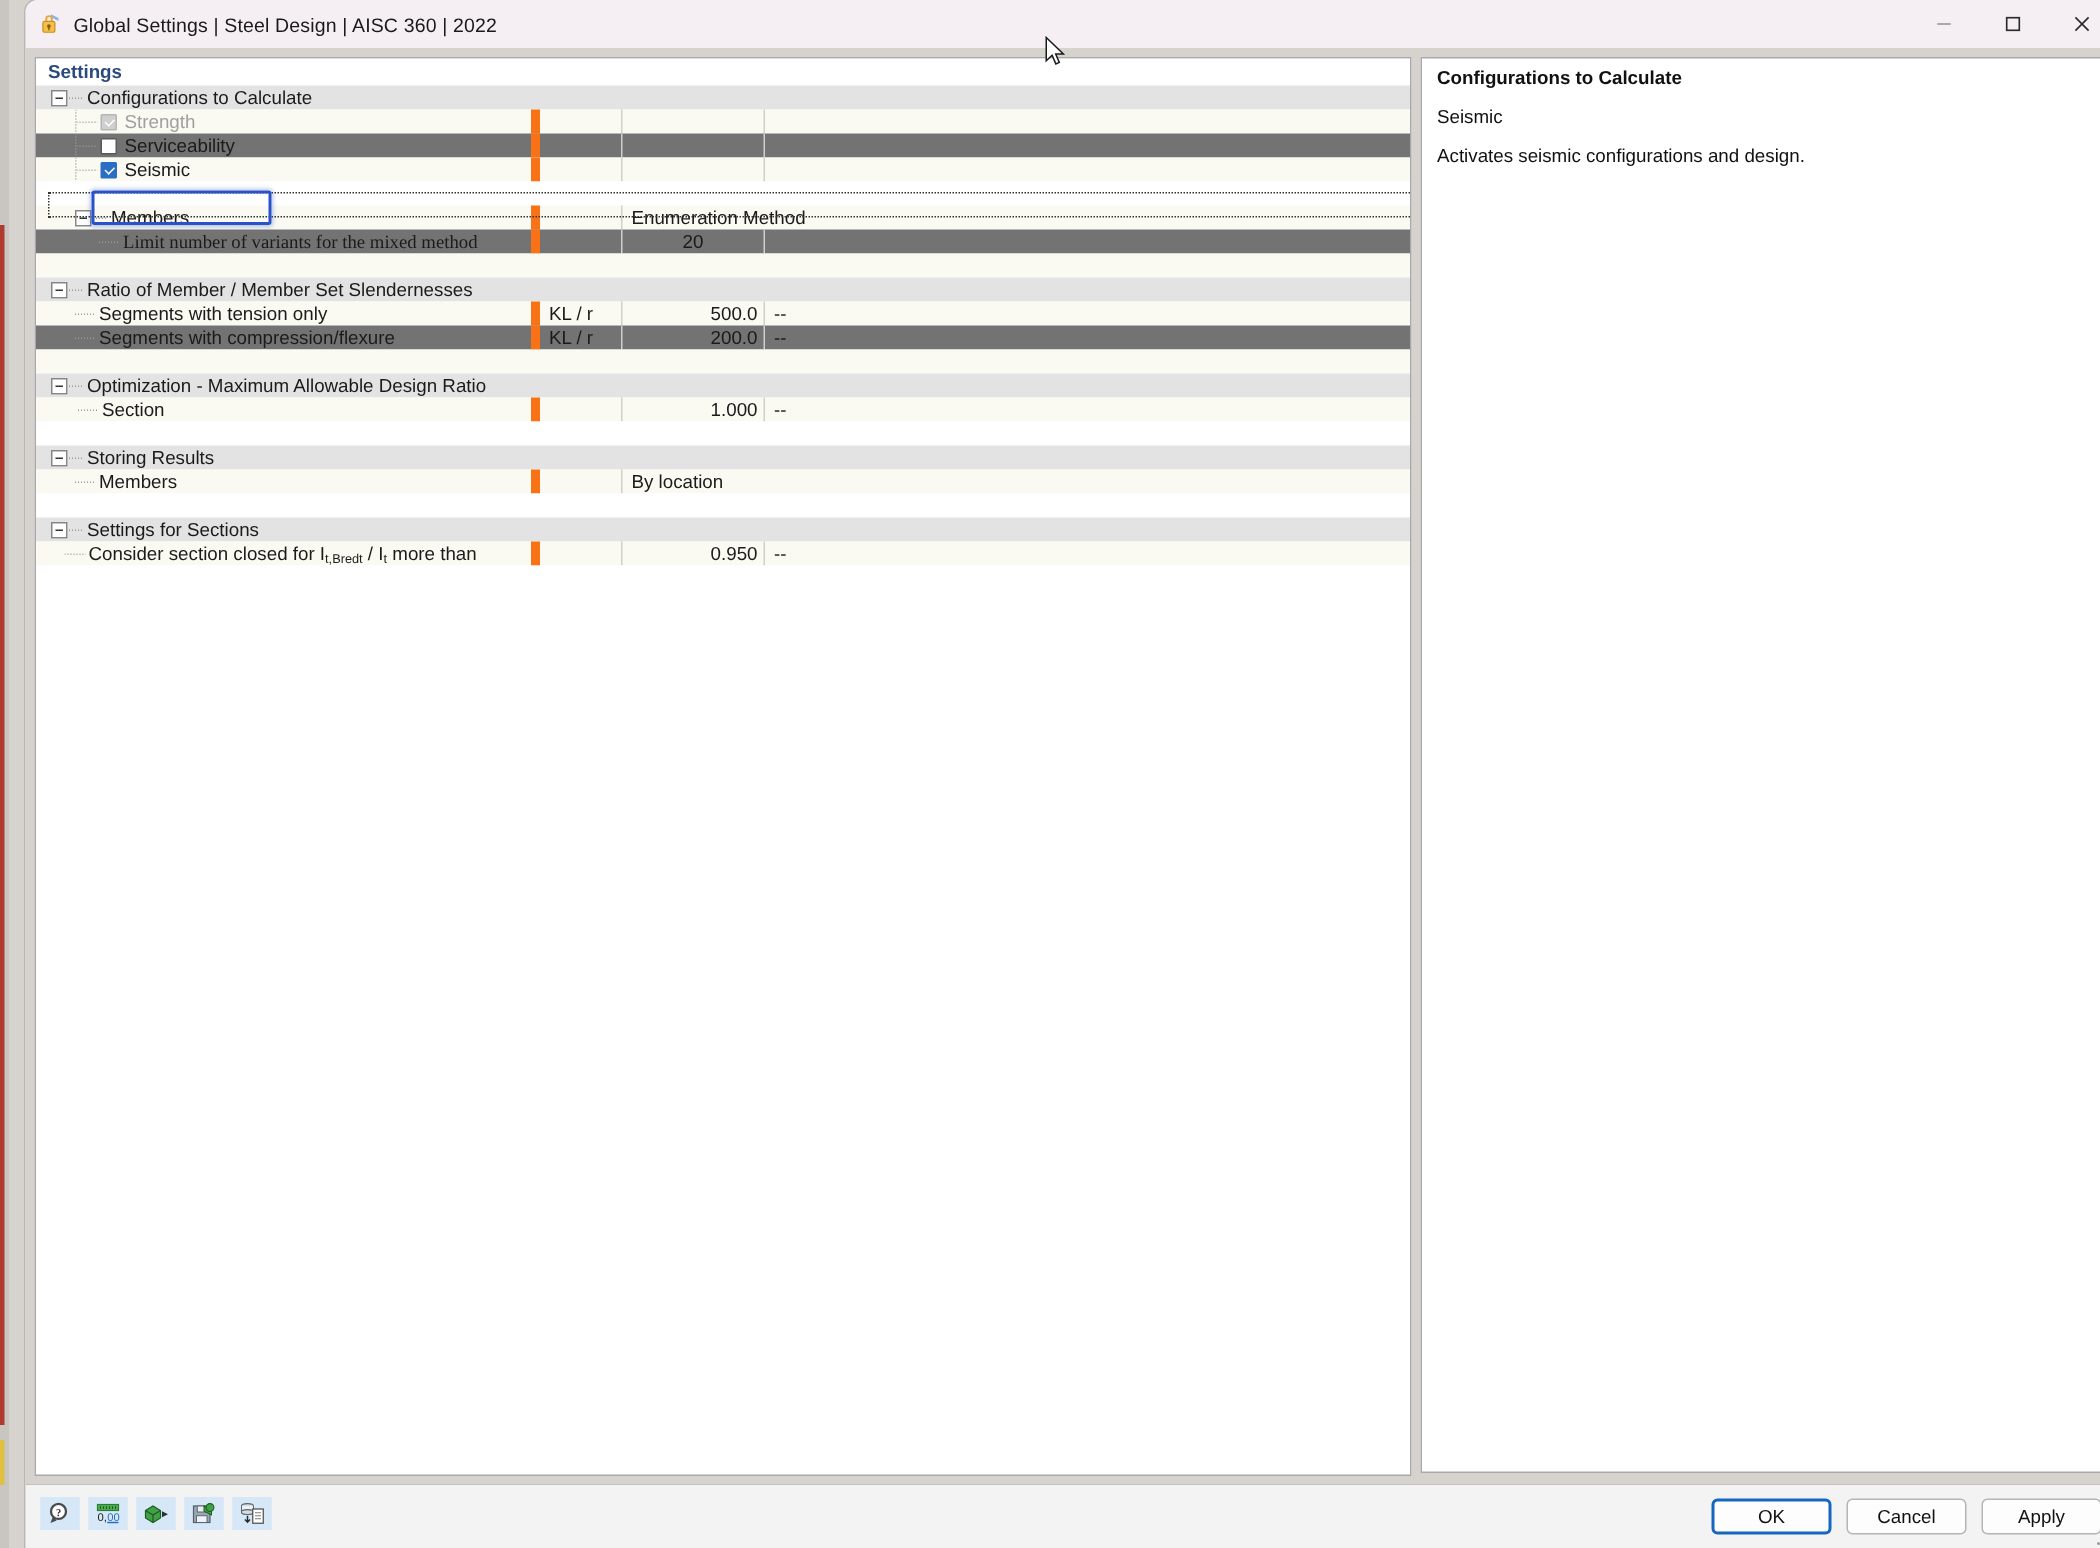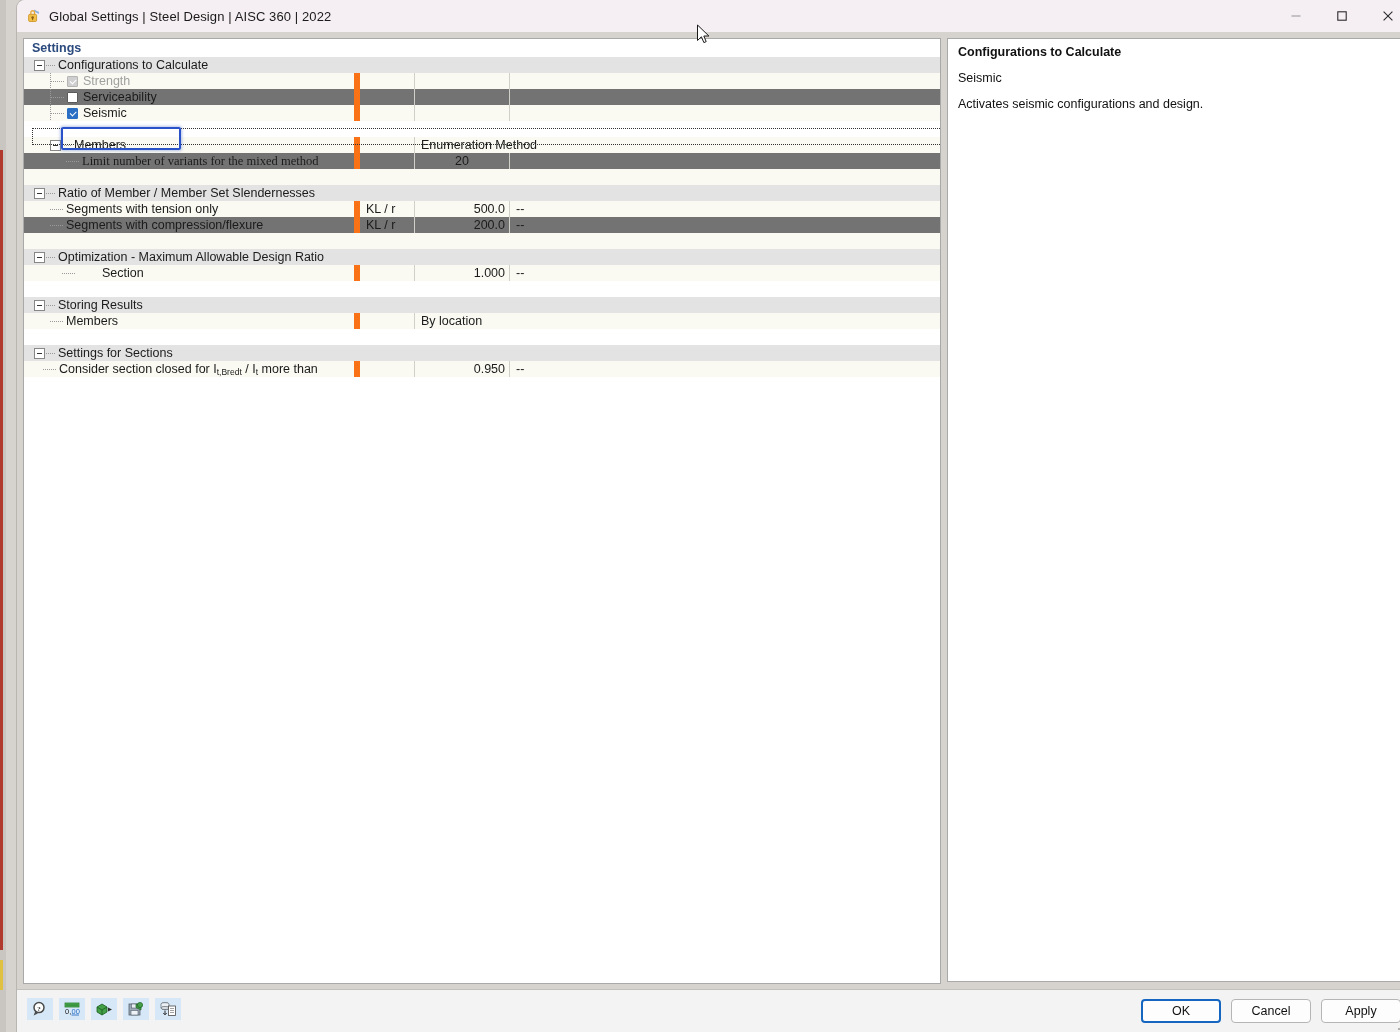--- a/index.html
+++ b/index.html
@@ -377,7 +377,7 @@
           </div>
 
           <div class="row item-b">
-            <div class="cell-label" style="padding-left:38px;gap:24px;">
+            <div class="cell-label" style="padding-left:28px;">
               <span class="leaf-dash"></span>
               <span>Section</span>
             </div>

